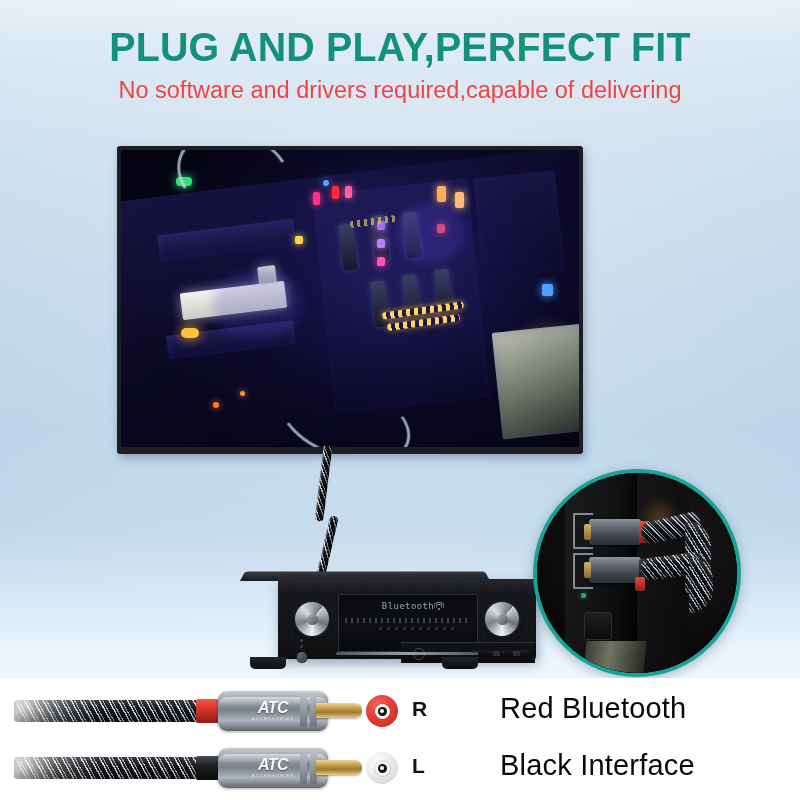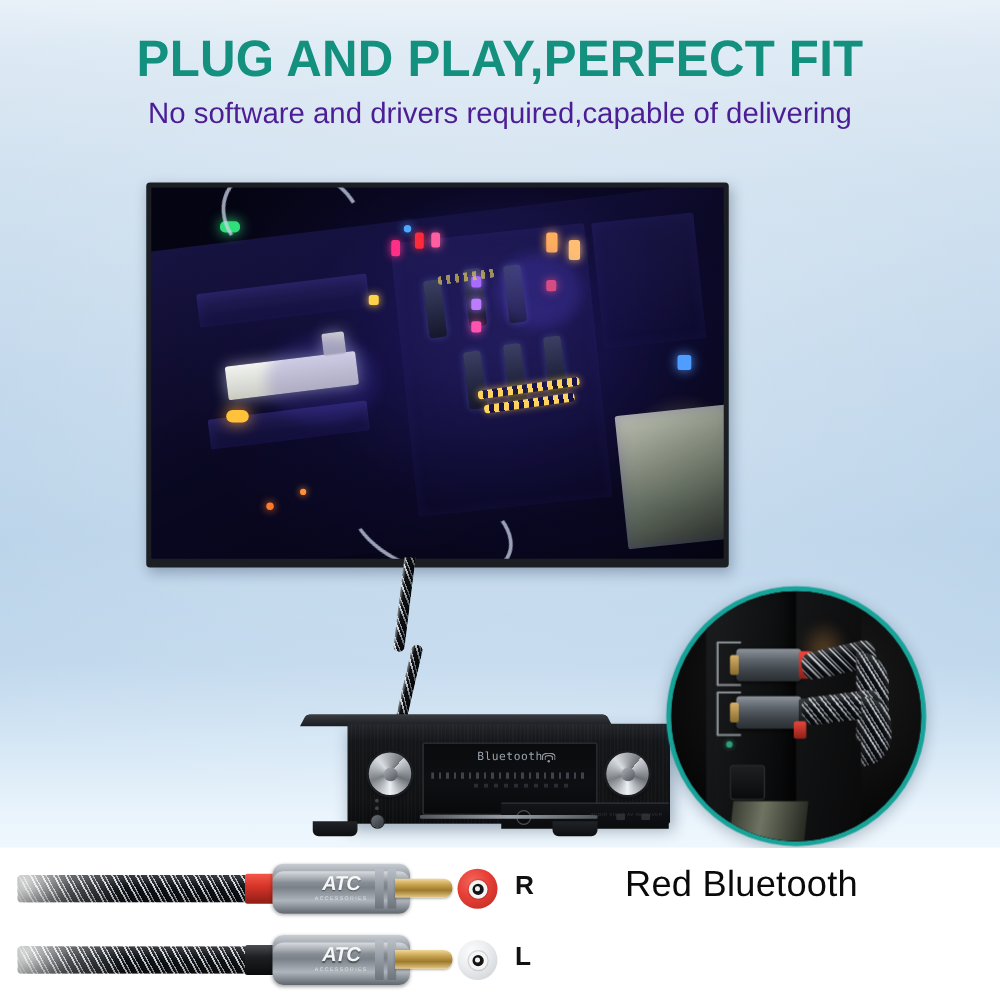--- a/index.html
+++ b/index.html
@@ -40,7 +40,7 @@
   }
   .subtitle{
     position:absolute;left:60px;top:76px;width:680px;text-align:center;
-    color:#4c1d95;font-size:23.5px;line-height:28px;font-weight:normal;
+    color:#ef4444;font-size:23.5px;line-height:28px;font-weight:normal;
   }
   .subtitle span{display:block;}
 

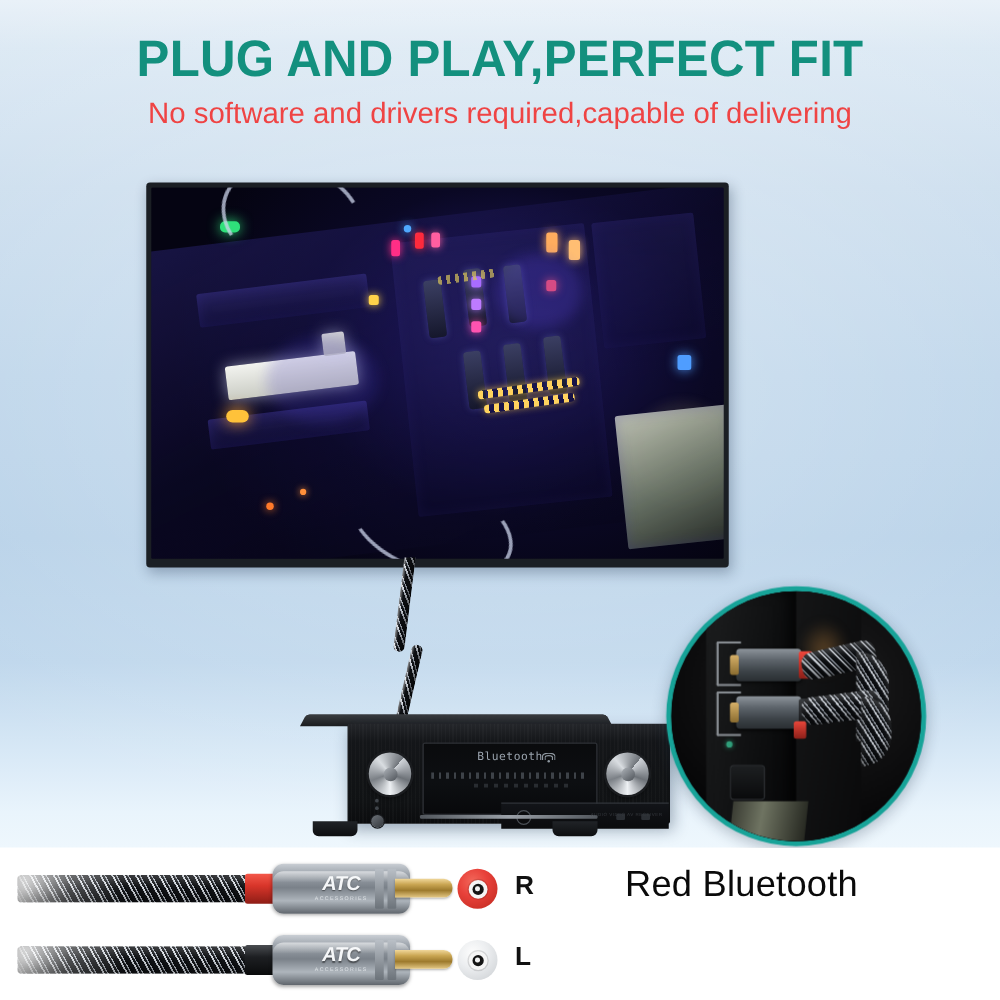--- a/index.html
+++ b/index.html
@@ -537,6 +537,7 @@
         <div class="jack-i3"></div>
       </div>
       <div class="chan">L</div>
+      <div class="iface">Black Interface</div>
     </div>
   </div>
 

